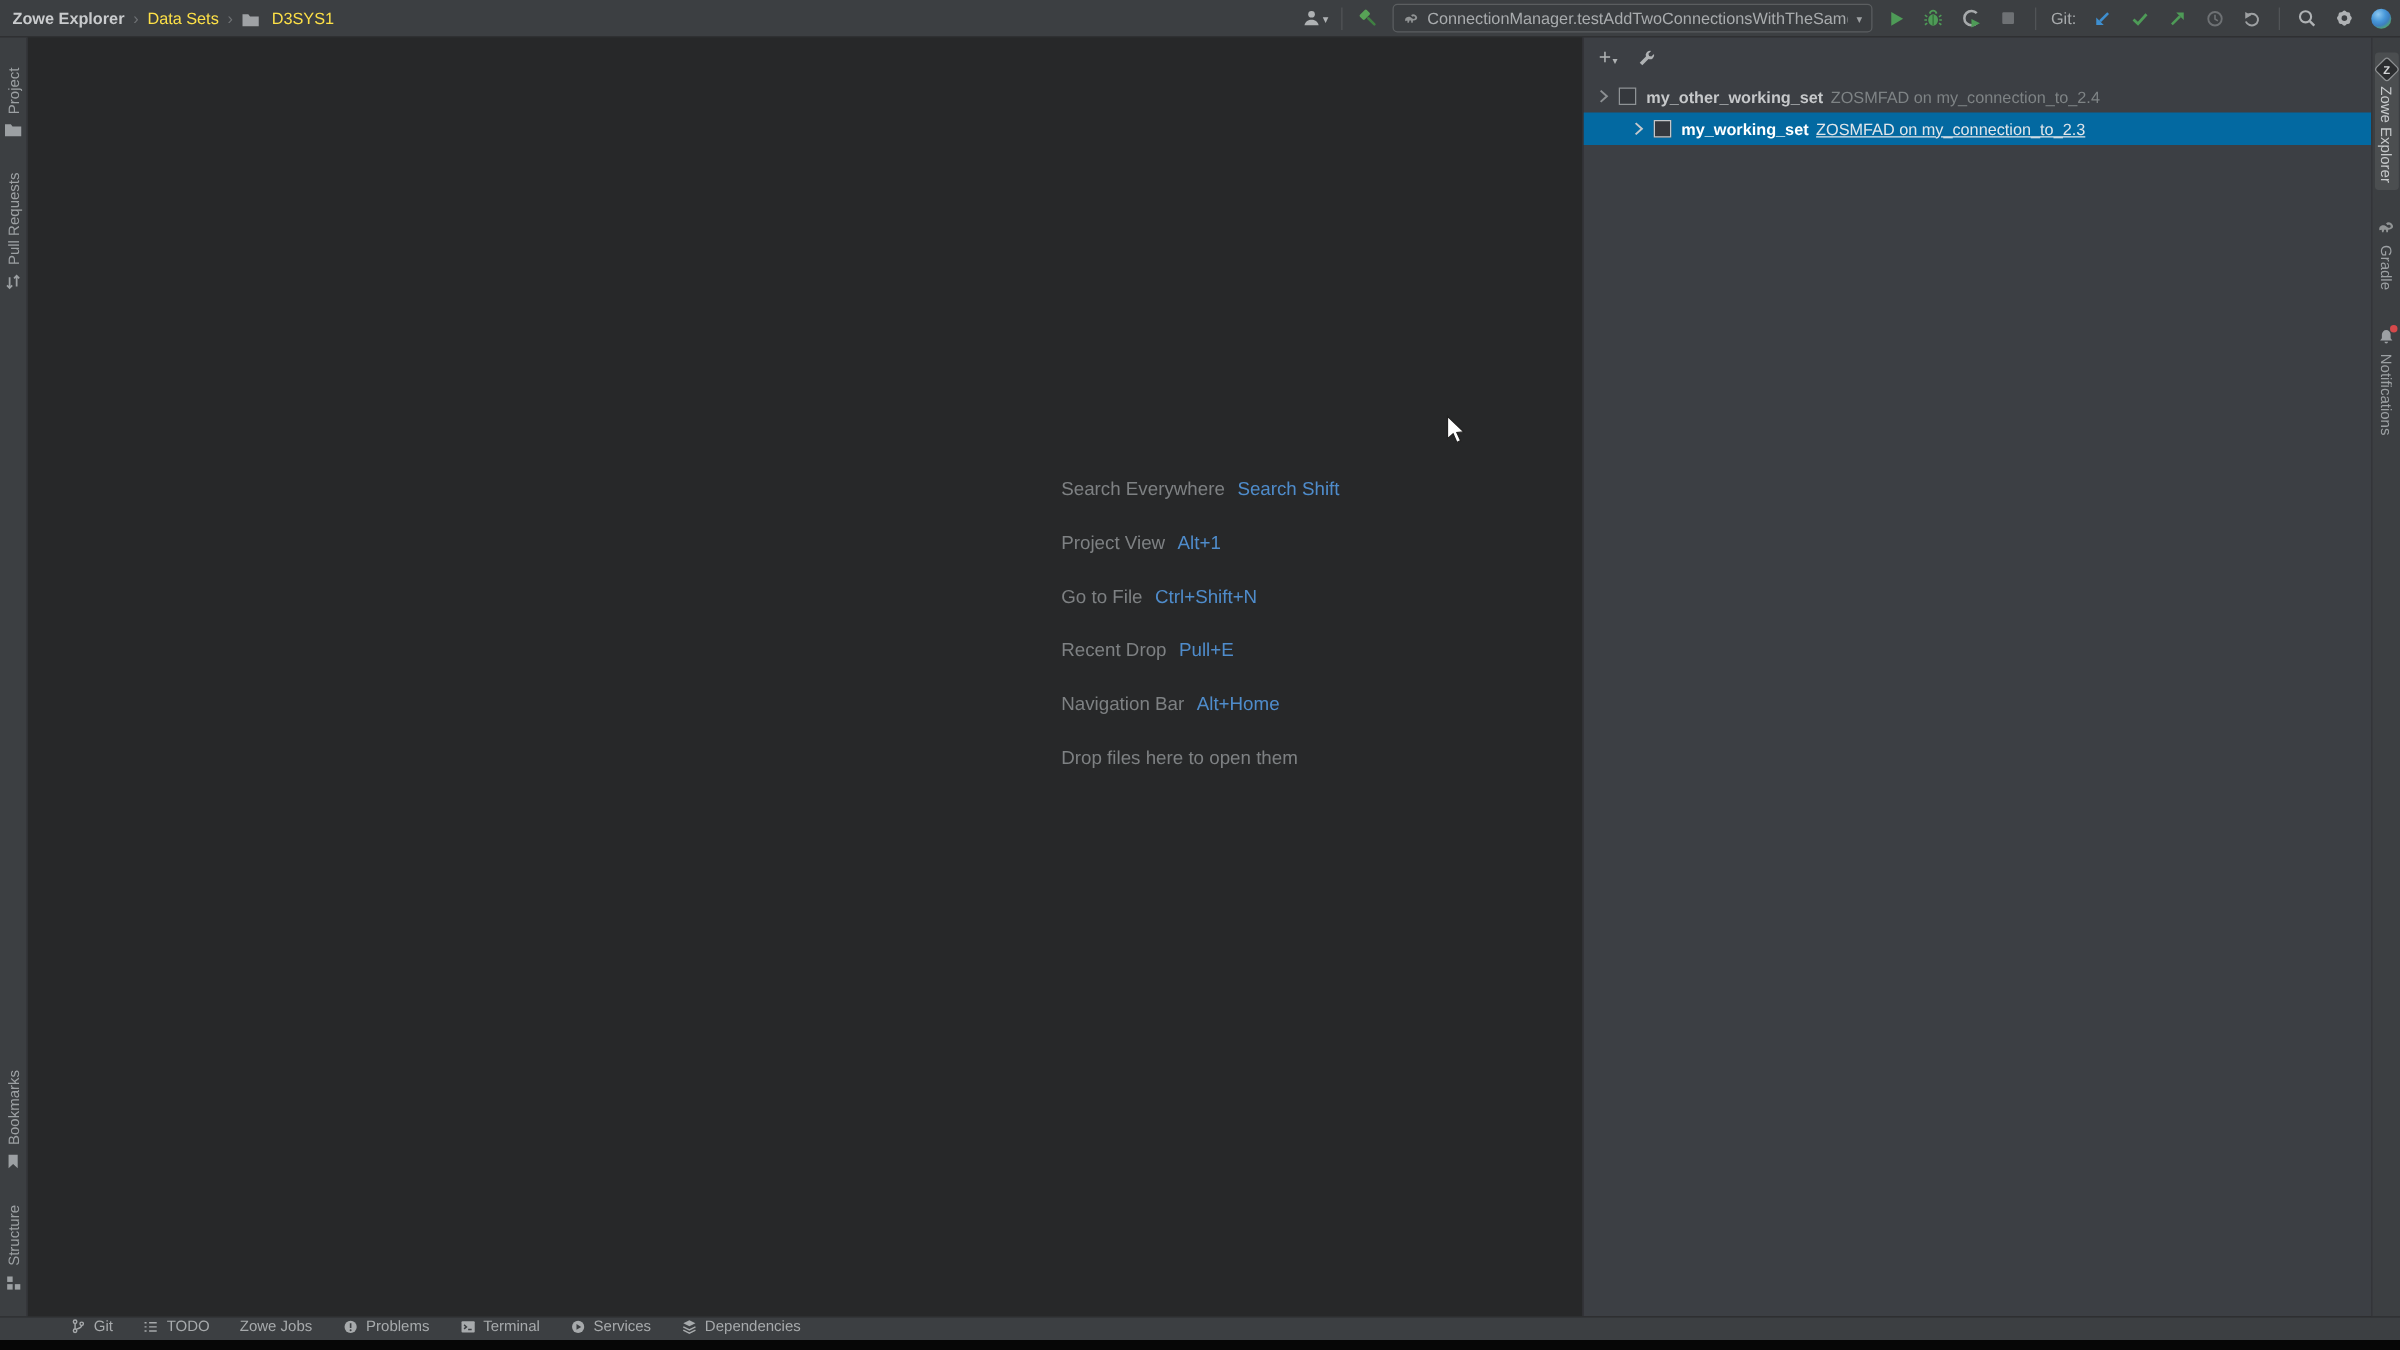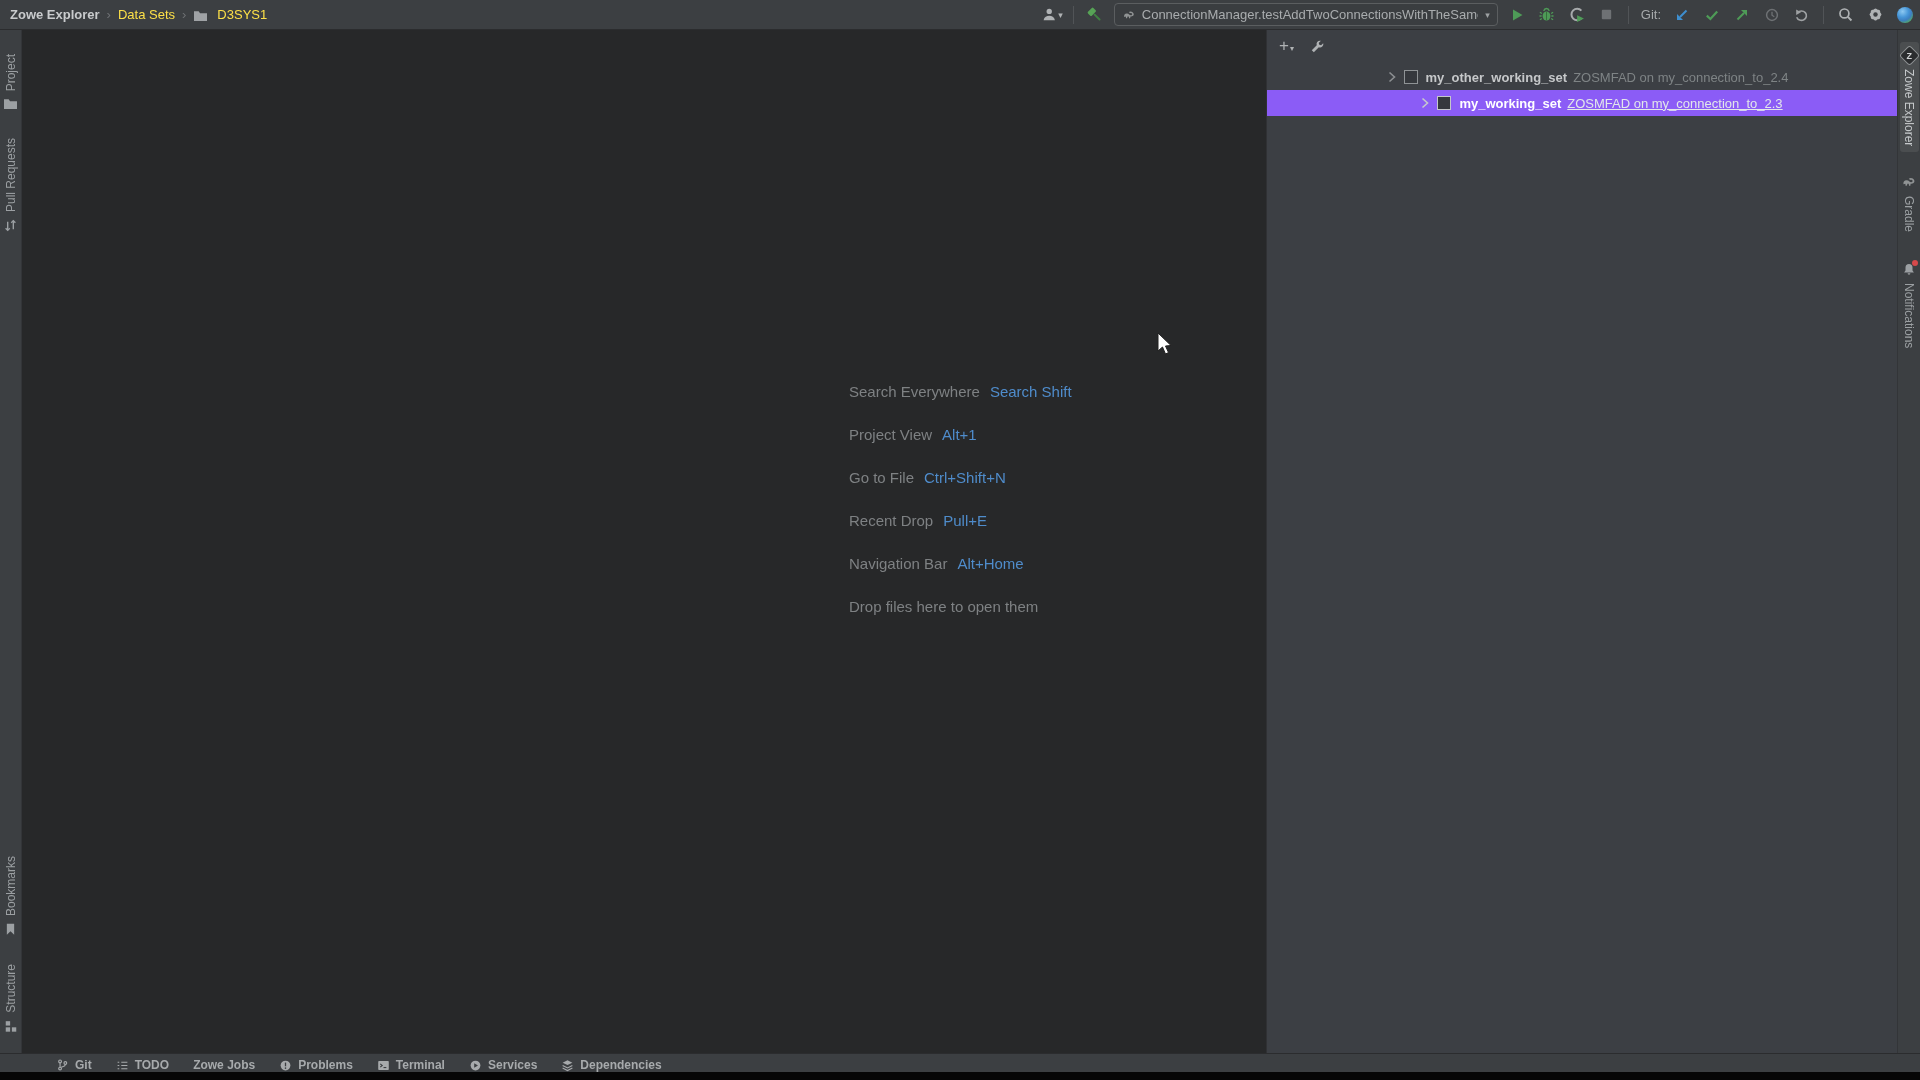--- a/index.html
+++ b/index.html
@@ -92,7 +92,7 @@
 
   .tree { margin-top:2px; }
   .tree-row { height:26px; display:flex; align-items:center; padding-left:12px;
-              font-size:13px; white-space:nowrap;justify-content:center; }
+              font-size:13px; white-space:nowrap; }
   .tree-row .chev { margin-right:8px; display:flex; }
   .ws-icon { width:14px; height:14px; border:1px solid #8F9396; margin-right:8px;
              background:#35383D; padding:2px; }

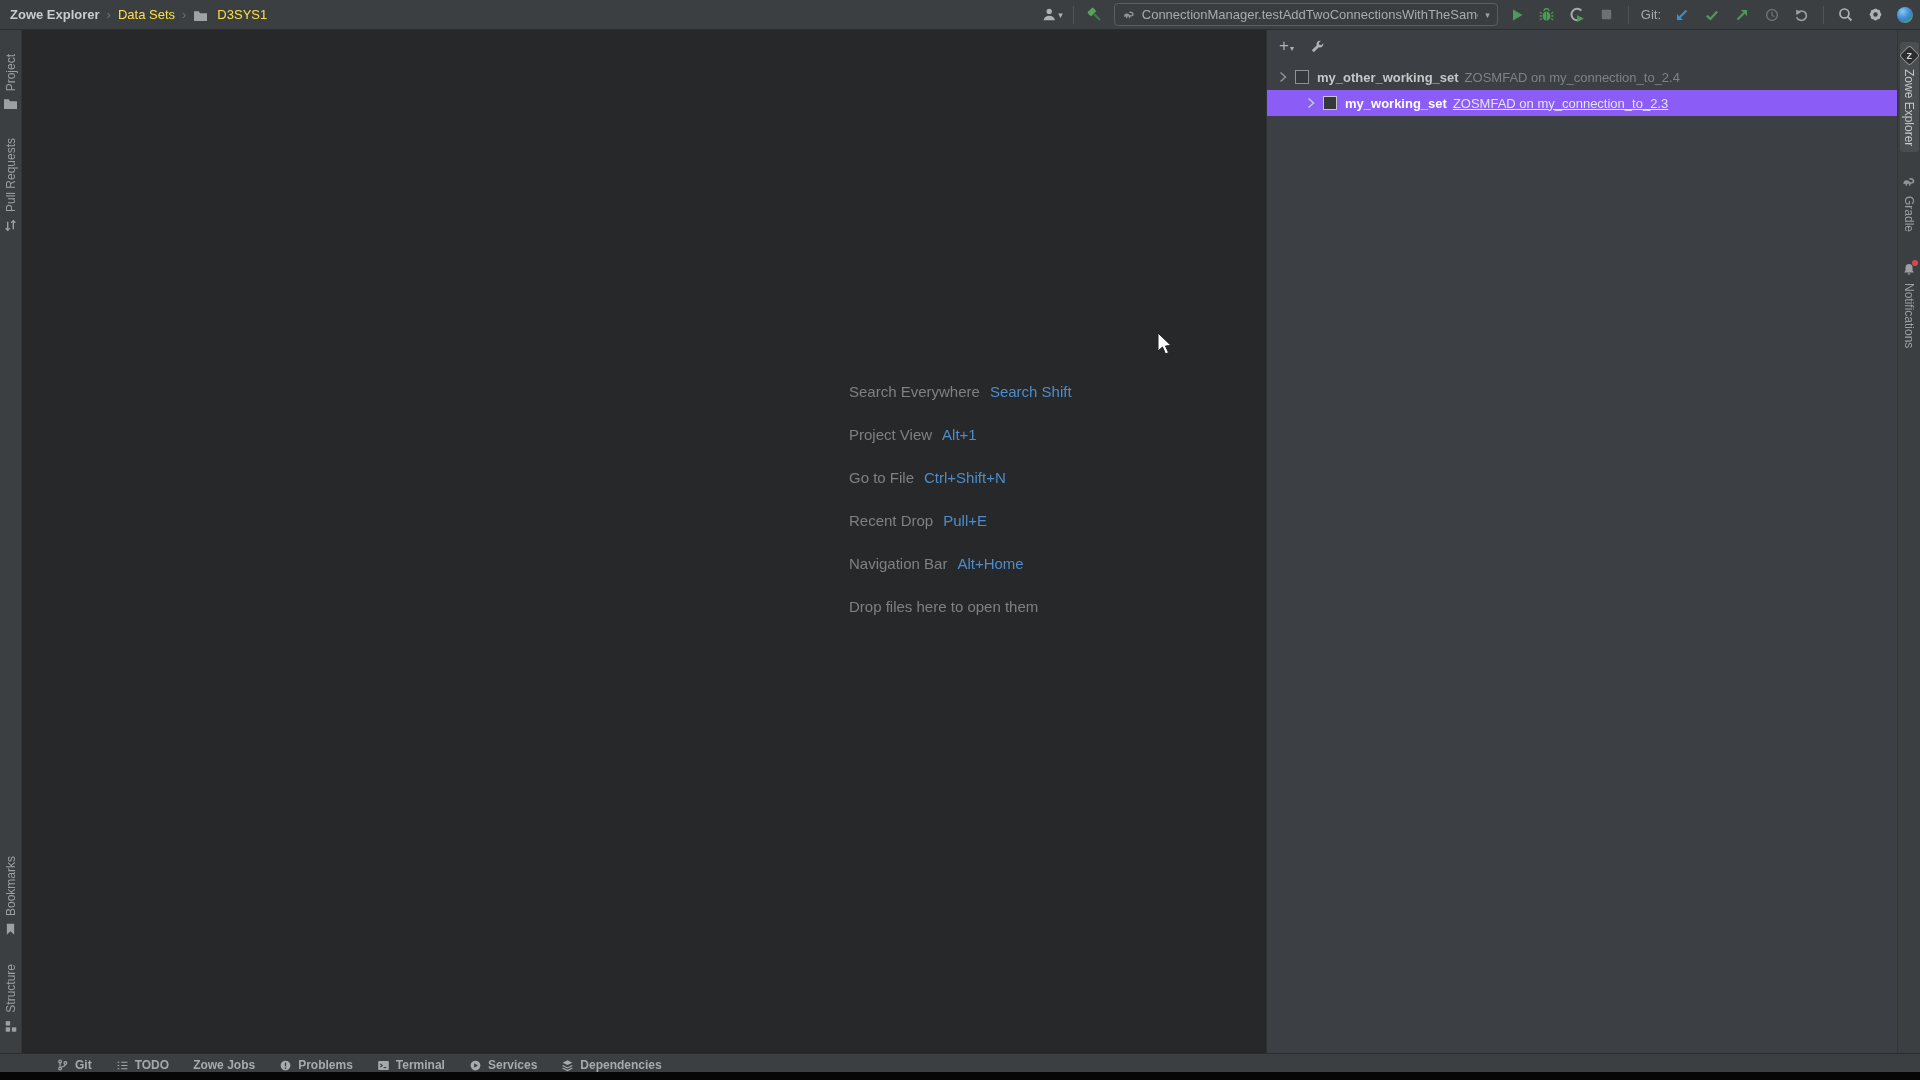--- a/index.html
+++ b/index.html
@@ -105,7 +105,7 @@
       background-size:4px 4px; }
   .tree-name { color:#C6C8CA; font-weight:600; margin-right:6px; }
   .tree-detail { color:#7E8385; }
-  .tree-row.selected { background:#8b5cf6;padding-left:40px; }
+  .tree-row.selected { background:#0369a1;padding-left:40px; }
   .tree-row.selected .tree-name { color:#FFFFFF; }
   .tree-row.selected .tree-detail { color:#E2E6EA;text-decoration:underline; }
   .tree-row.selected .ws-icon { border-color:#C4C7CA; }

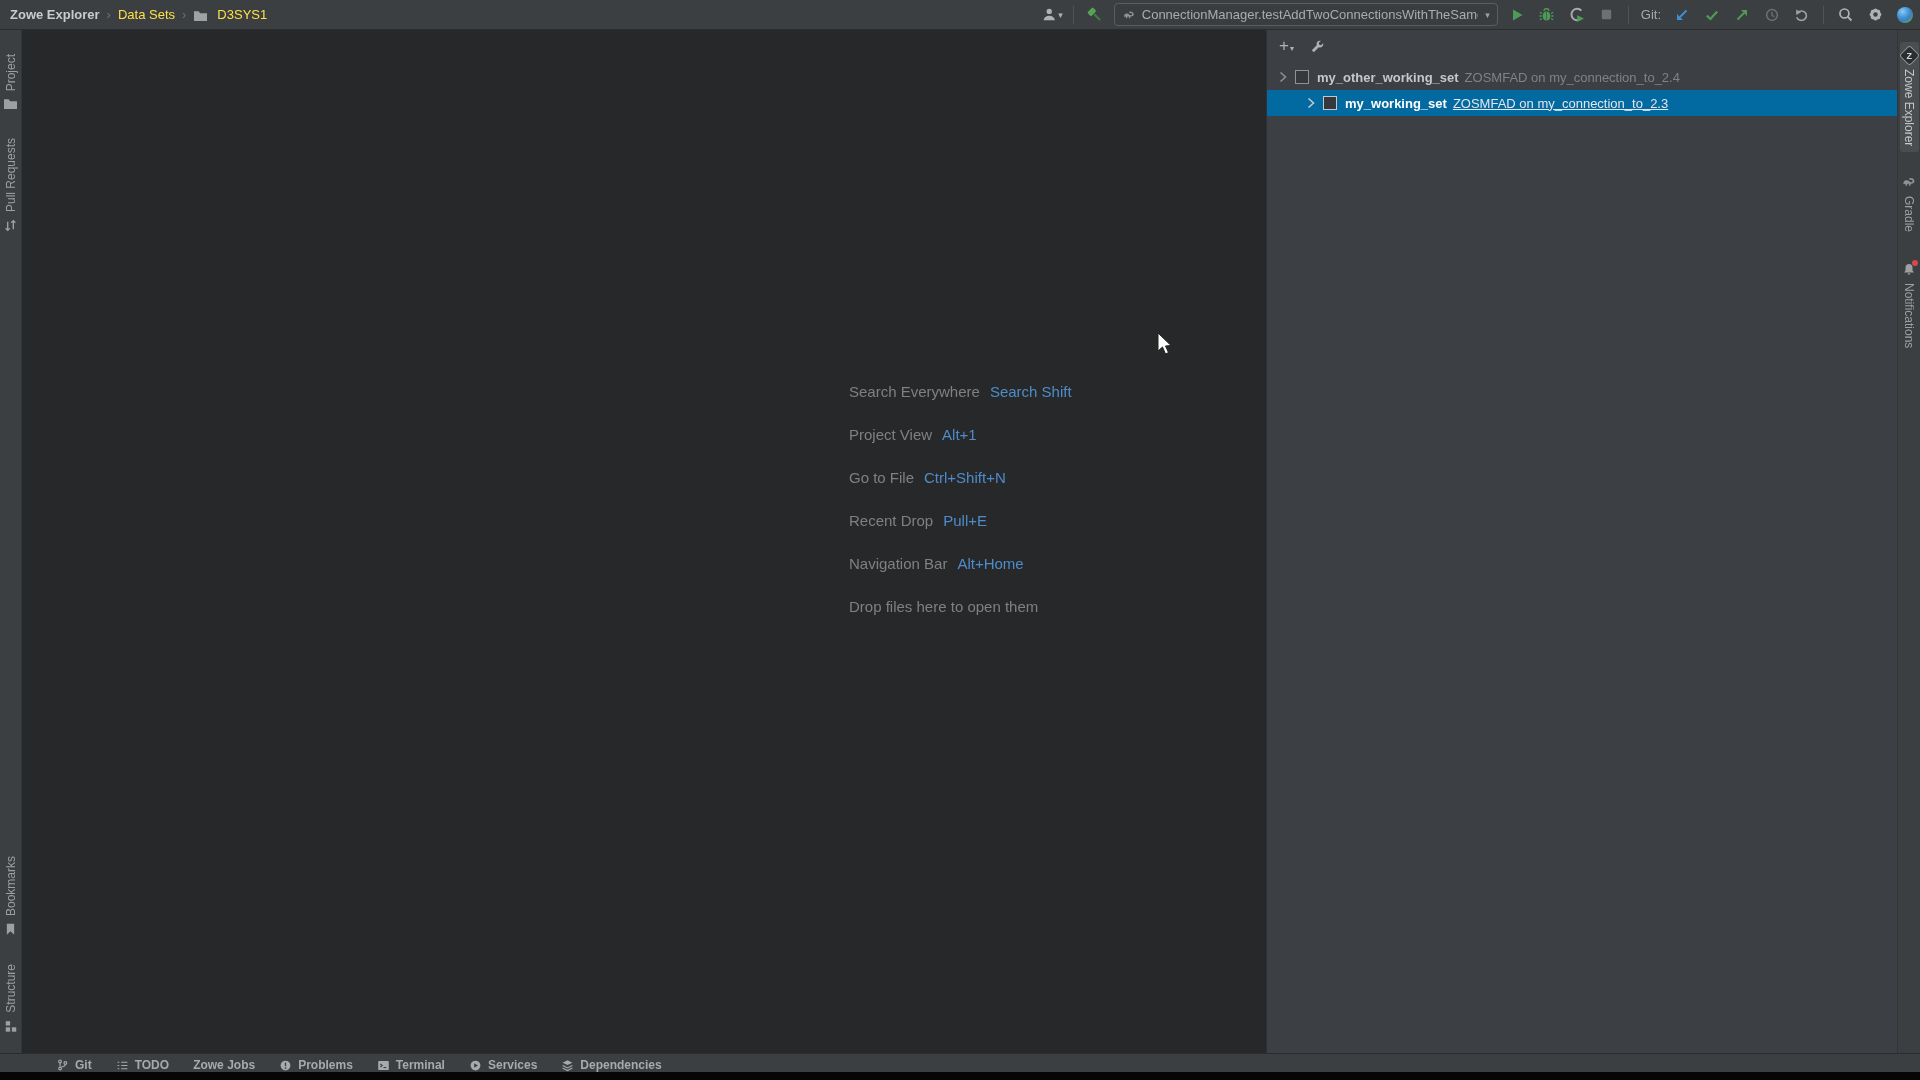--- a/index.html
+++ b/index.html
@@ -113,7 +113,7 @@
   
   .statusbar { position:absolute; left:0; top:1053px; width:1920px; height:19px;
                background:#3C3F42; border-top:1px solid #2B2C2E;
-               display:flex; align-items:flex-end; gap:24px; padding-left:56px;font-weight:bold; }
+               display:flex; align-items:flex-start; gap:24px; padding-left:56px; }
   .sb-item { display:flex; align-items:center; gap:6px; font-size:12px; color:#A7AAAC;
              white-space:nowrap; }
   .bottom-strip { position:absolute; left:0; top:1072px; width:1920px; height:8px;

